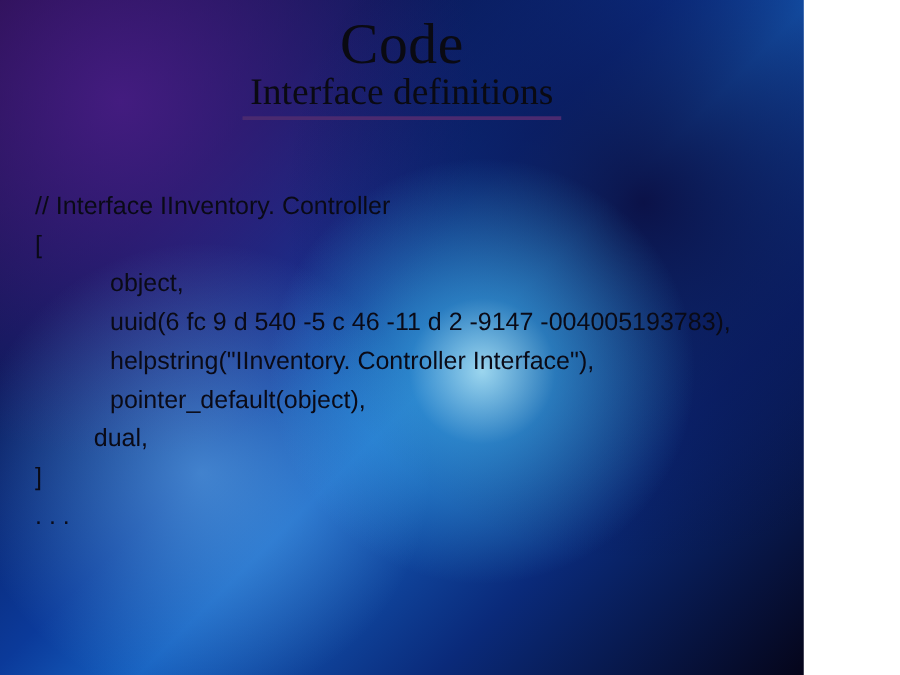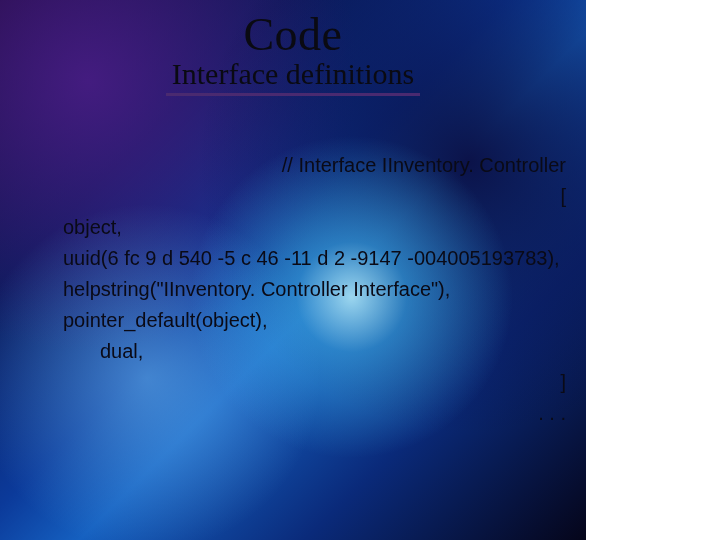--- a/index.html
+++ b/index.html
@@ -12,7 +12,7 @@
   }
   .slide {
     position: relative;
-    width: 586px;
+    width: 643px;
     height: 540px;
     background:
       radial-gradient(circle at 60% 55%, rgba(180,240,255,0.85) 0%, rgba(60,170,230,0.6) 12%, rgba(30,90,200,0.0) 35%),

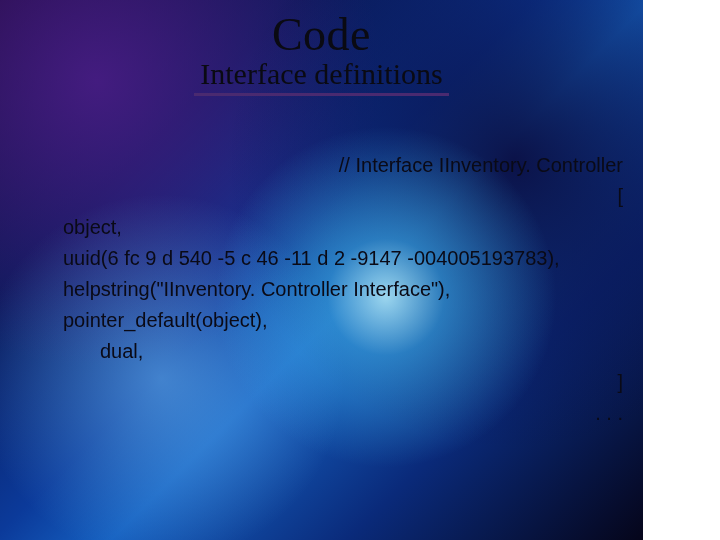--- a/index.html
+++ b/index.html
@@ -52,7 +52,7 @@
     line-height: 1.55;
     color: #0a0a16;
   }
-  .lvl0 { margin-left: 0; text-align: right; }
+  .lvl0 { margin-left: 0; }
   .lvl1 { margin-left: 35px; }
   .lvl2 { margin-left: 72px; }
 </style>

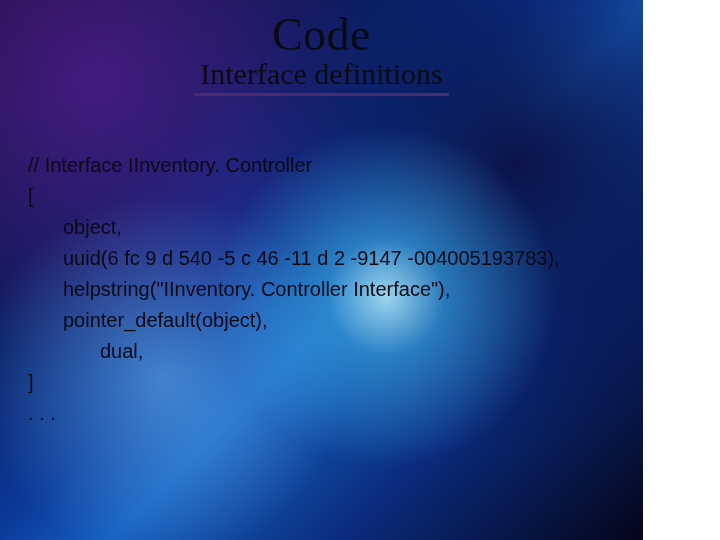--- a/index.html
+++ b/index.html
@@ -53,7 +53,7 @@
     color: #0a0a16;
   }
   .lvl0 { margin-left: 0; }
-  .lvl1 { margin-left: 35px; }
+  .lvl1 { margin-left: 60px; }
   .lvl2 { margin-left: 72px; }
 </style>
 </head>

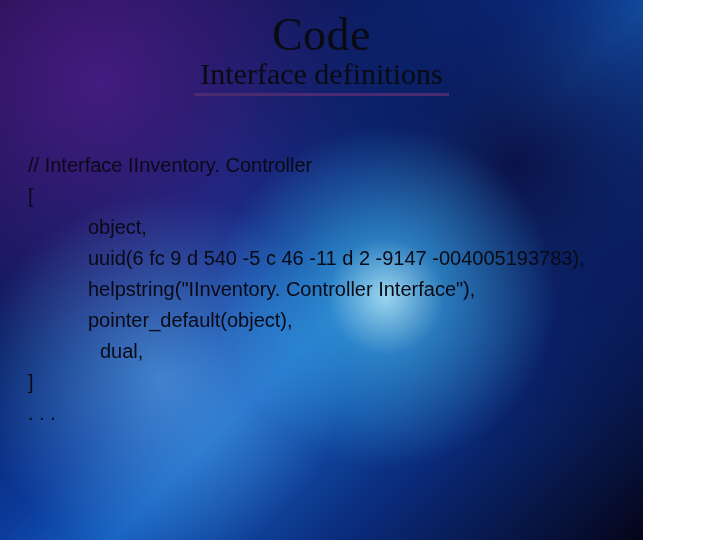--- a/index.html
+++ b/index.html
@@ -54,7 +54,7 @@
   }
   .lvl0 { margin-left: 0; }
   .lvl1 { margin-left: 60px; }
-  .lvl2 { margin-left: 72px; }
+  .lvl2 { margin-left: 47px; }
 </style>
 </head>
 <body>

